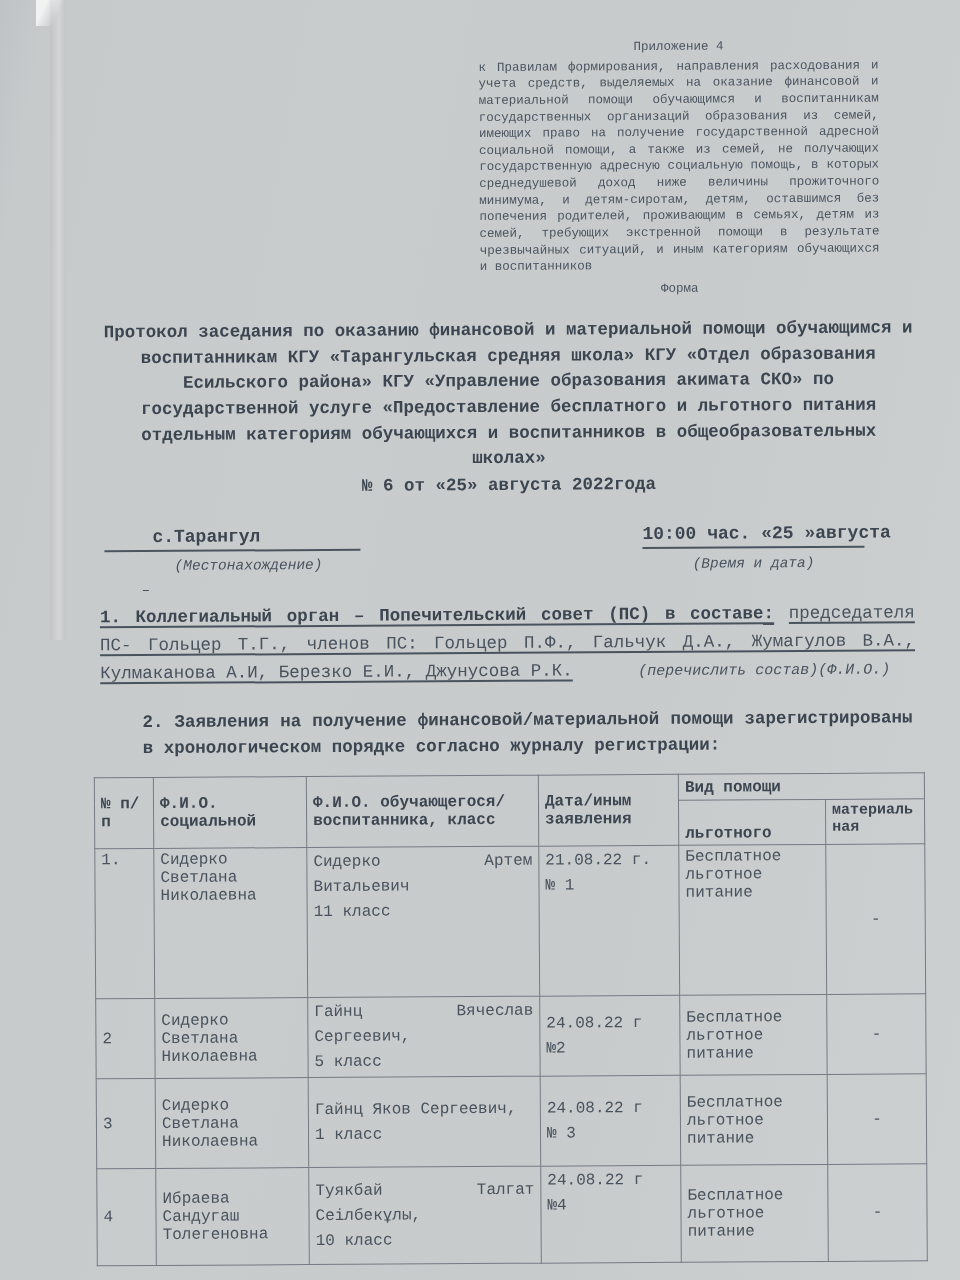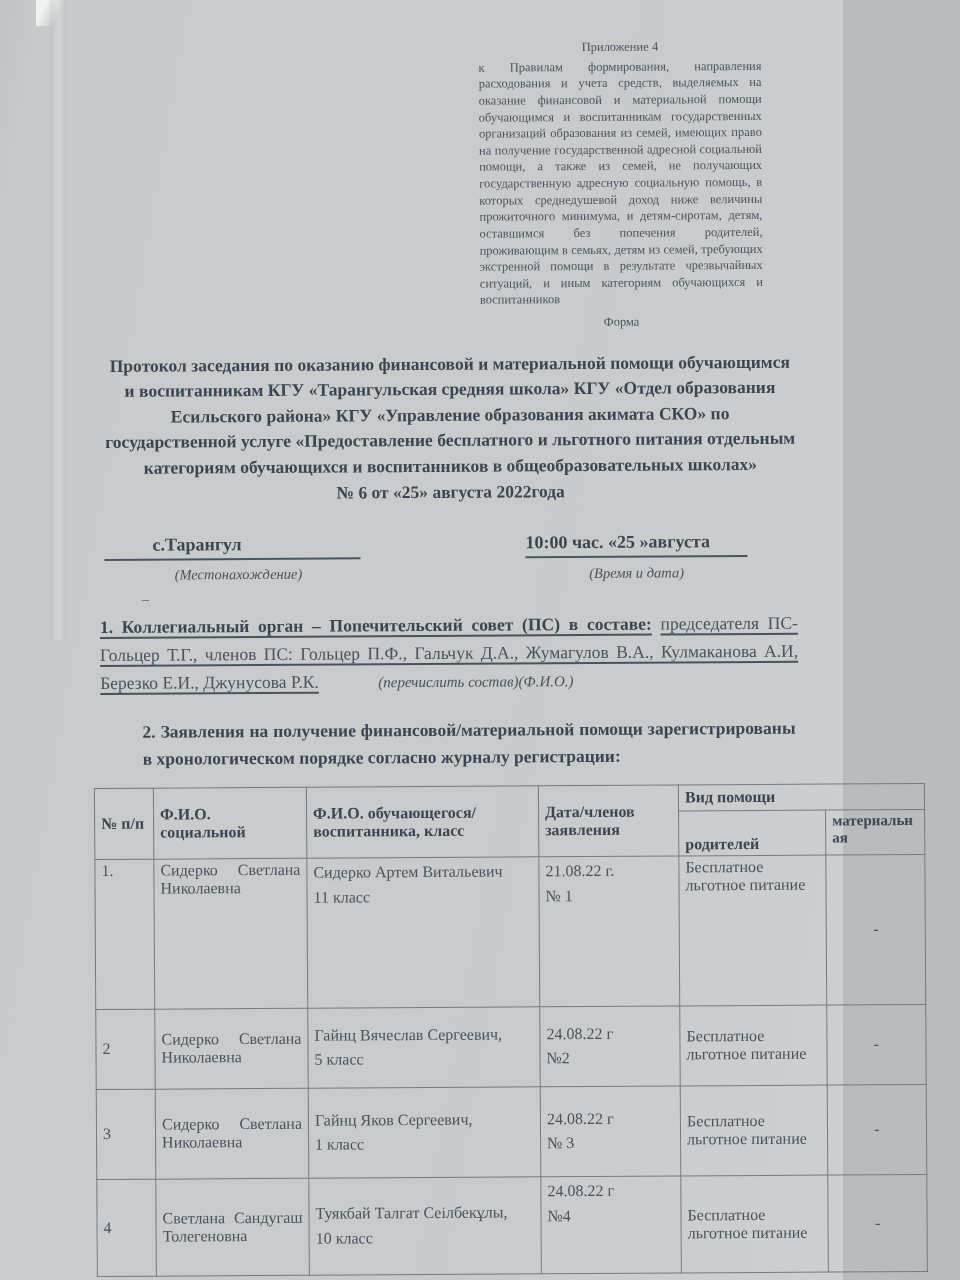--- a/index.html
+++ b/index.html
@@ -10,8 +10,9 @@
     color:#49535e;
   }
   .page {
-    position:relative; width:843px; height:1280px;
+    position:relative; width:960px; height:1280px;
     background:linear-gradient(100deg,#bfc3c5 0%,#c7cacb 4%,#c9cccd 30%,#c8cbcc 62%,#cdd0d1 100%);
+    font-family:Liberation Mono, monospace;
   }
   
   .fold {

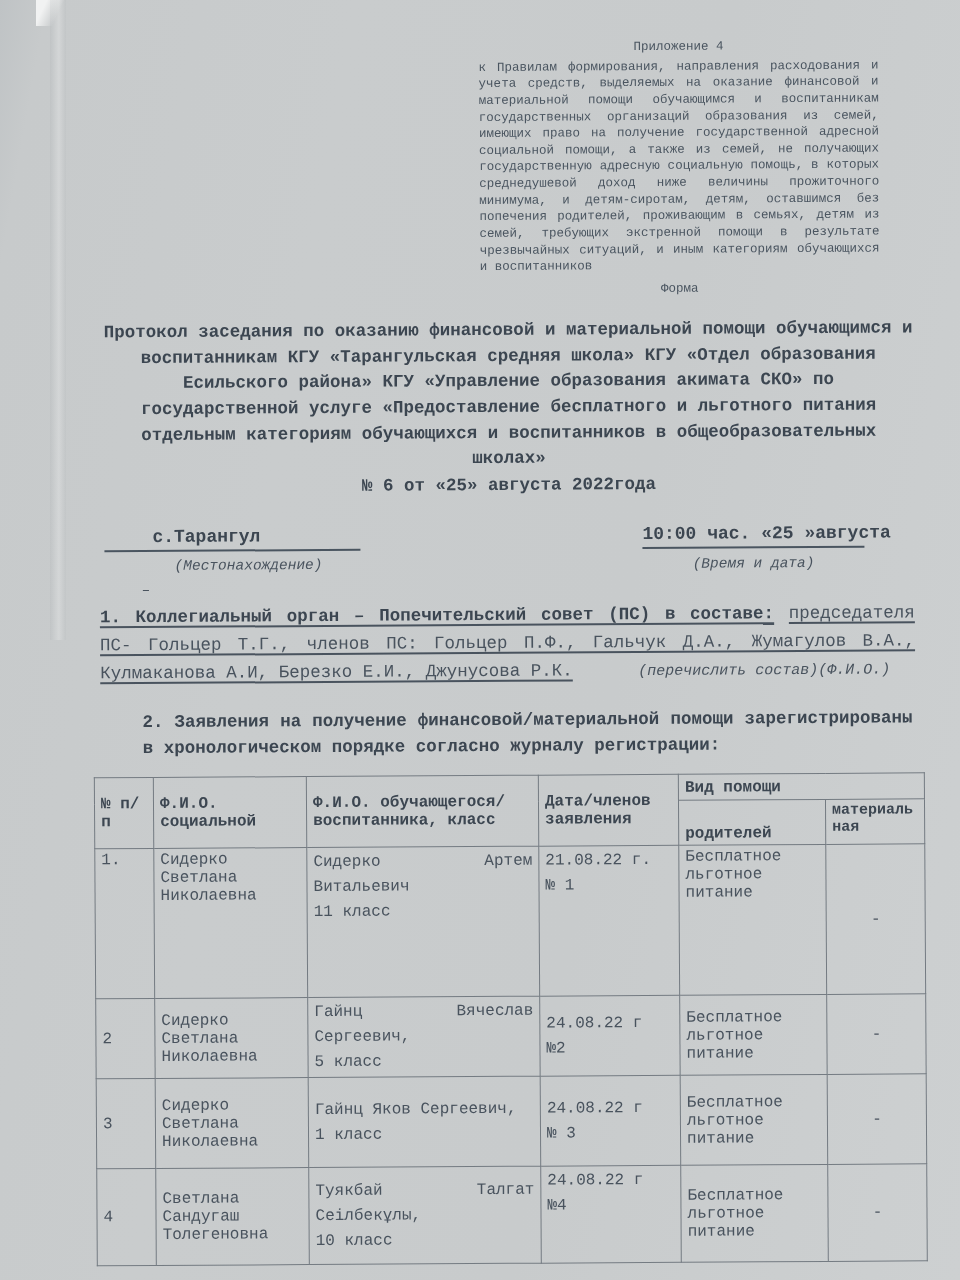--- a/index.html
+++ b/index.html
@@ -149,7 +149,7 @@
           <th rowspan="2" class="th-num">№ п/п</th>
           <th rowspan="2" class="th-applicant">Ф.И.О. социальной</th>
           <th rowspan="2" class="th-student">Ф.И.О. обучающегося/ воспитанника, класс</th>
-          <th rowspan="2" class="th-date">Дата/членов заявления</th>
+          <th rowspan="2" class="th-date">Дата/иным заявления</th>
           <th colspan="2" class="th-group">Вид помощи</th>
         </tr>
         <tr class="h2">

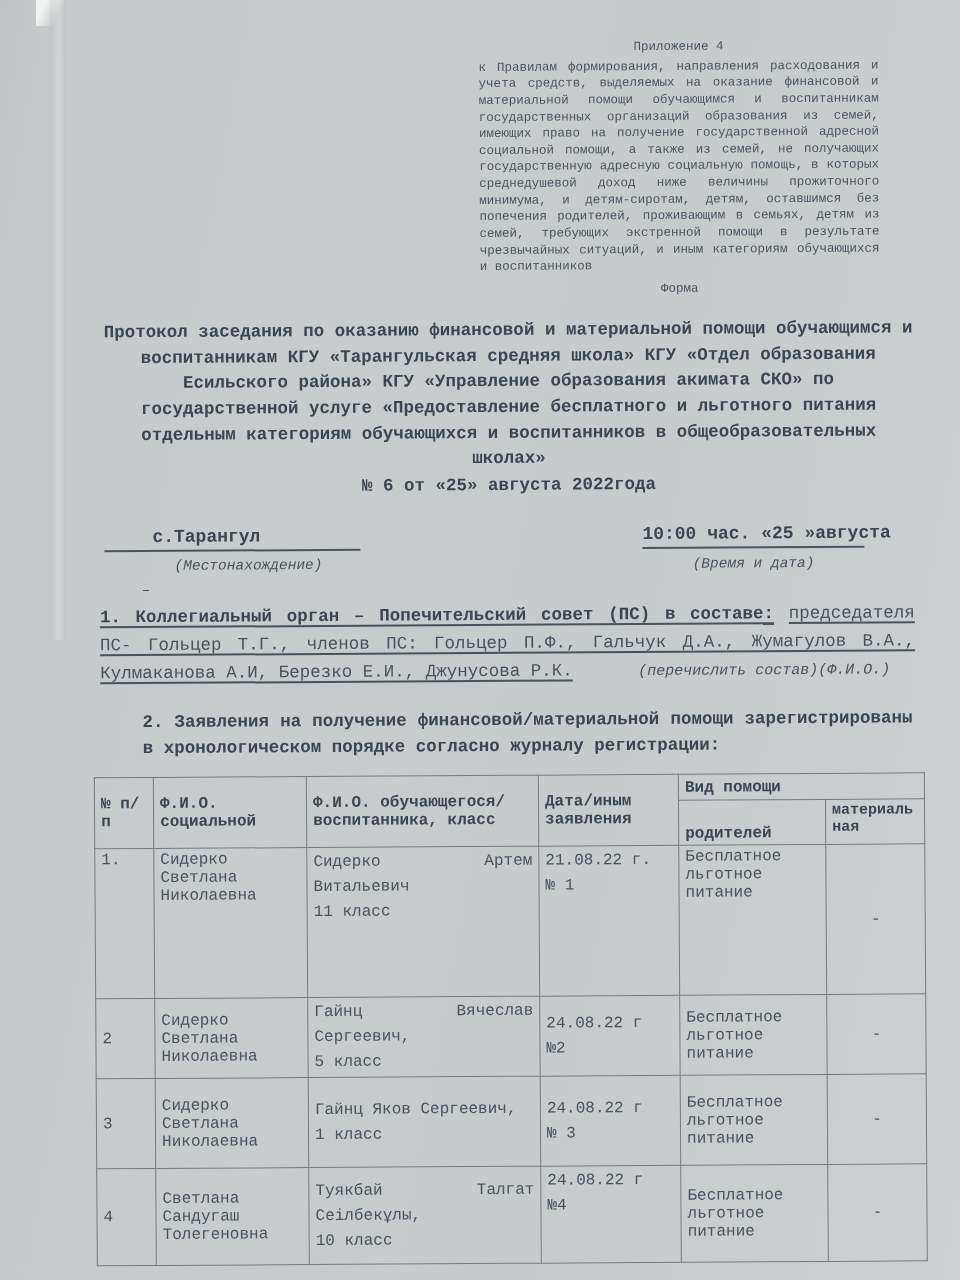--- a/index.html
+++ b/index.html
@@ -153,7 +153,7 @@
           <th colspan="2" class="th-group">Вид помощи</th>
         </tr>
         <tr class="h2">
-          <th class="th-fin">родителей</th>
+          <th class="th-fin">льготного</th>
           <th class="th-mat">материальная</th>
         </tr>
       </thead>

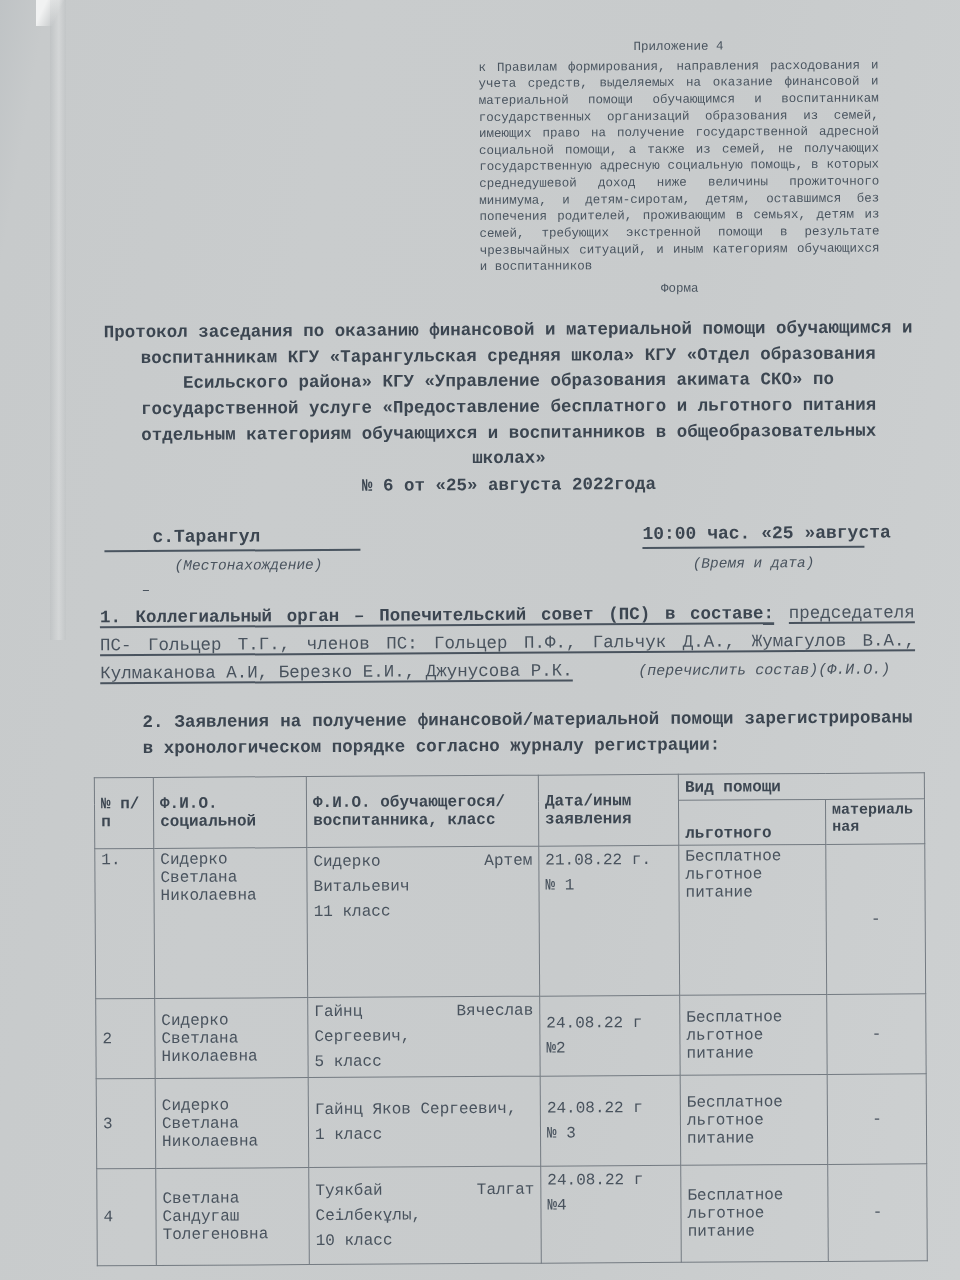--- a/index.html
+++ b/index.html
@@ -202,7 +202,7 @@
         </tr>
         <tr class="r4">
           <td class="c-num va-mid">4</td>
-          <td class="c-applicant va-mid">Светлана Сандугаш Толегеновна</td>
+          <td class="c-applicant va-mid">Ибраева Сандугаш Толегеновна</td>
           <td class="c-student va-mid">
             <div class="line1 cell-line">Туякбай Талгат Сеілбекұлы,</div>
             <div class="cell-line">10 класс</div>

